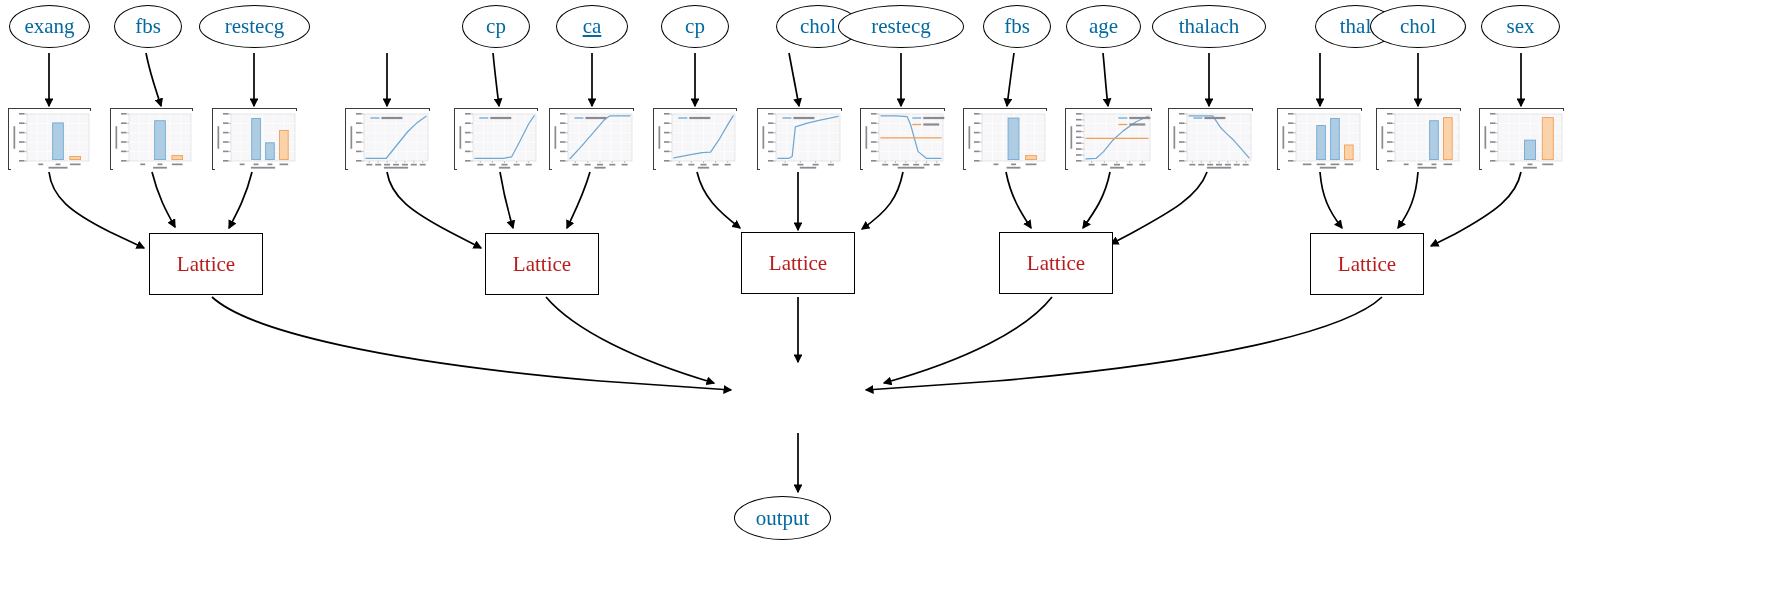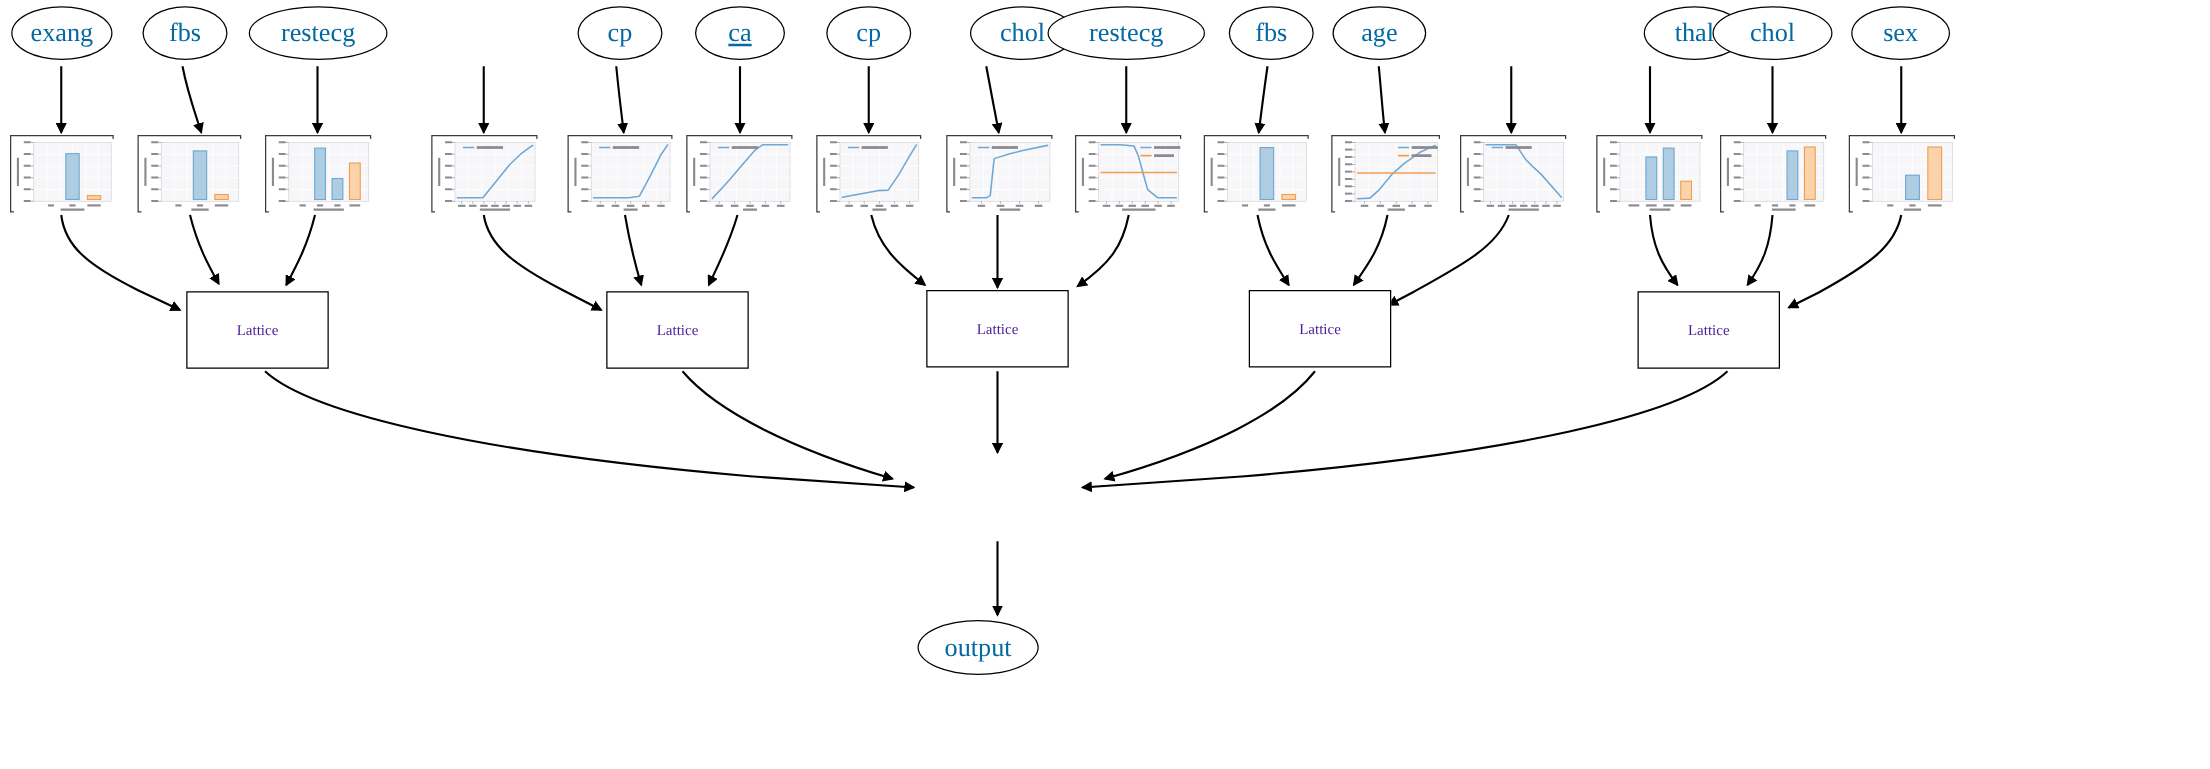--- a/index.html
+++ b/index.html
@@ -150,6 +150,9 @@
   <div class="node-ellipse" style="left:1066px; top:5px; width:75px; height:43px;">
     <span>age</span>
   </div>
+  <div class="node-ellipse" style="left:1152px; top:5px; width:114px; height:43px;">
+    <span>thalach</span>
+  </div>
   <div class="node-ellipse" style="left:1315px; top:5px; width:81px; height:43px;">
     <span>thal</span>
   </div>

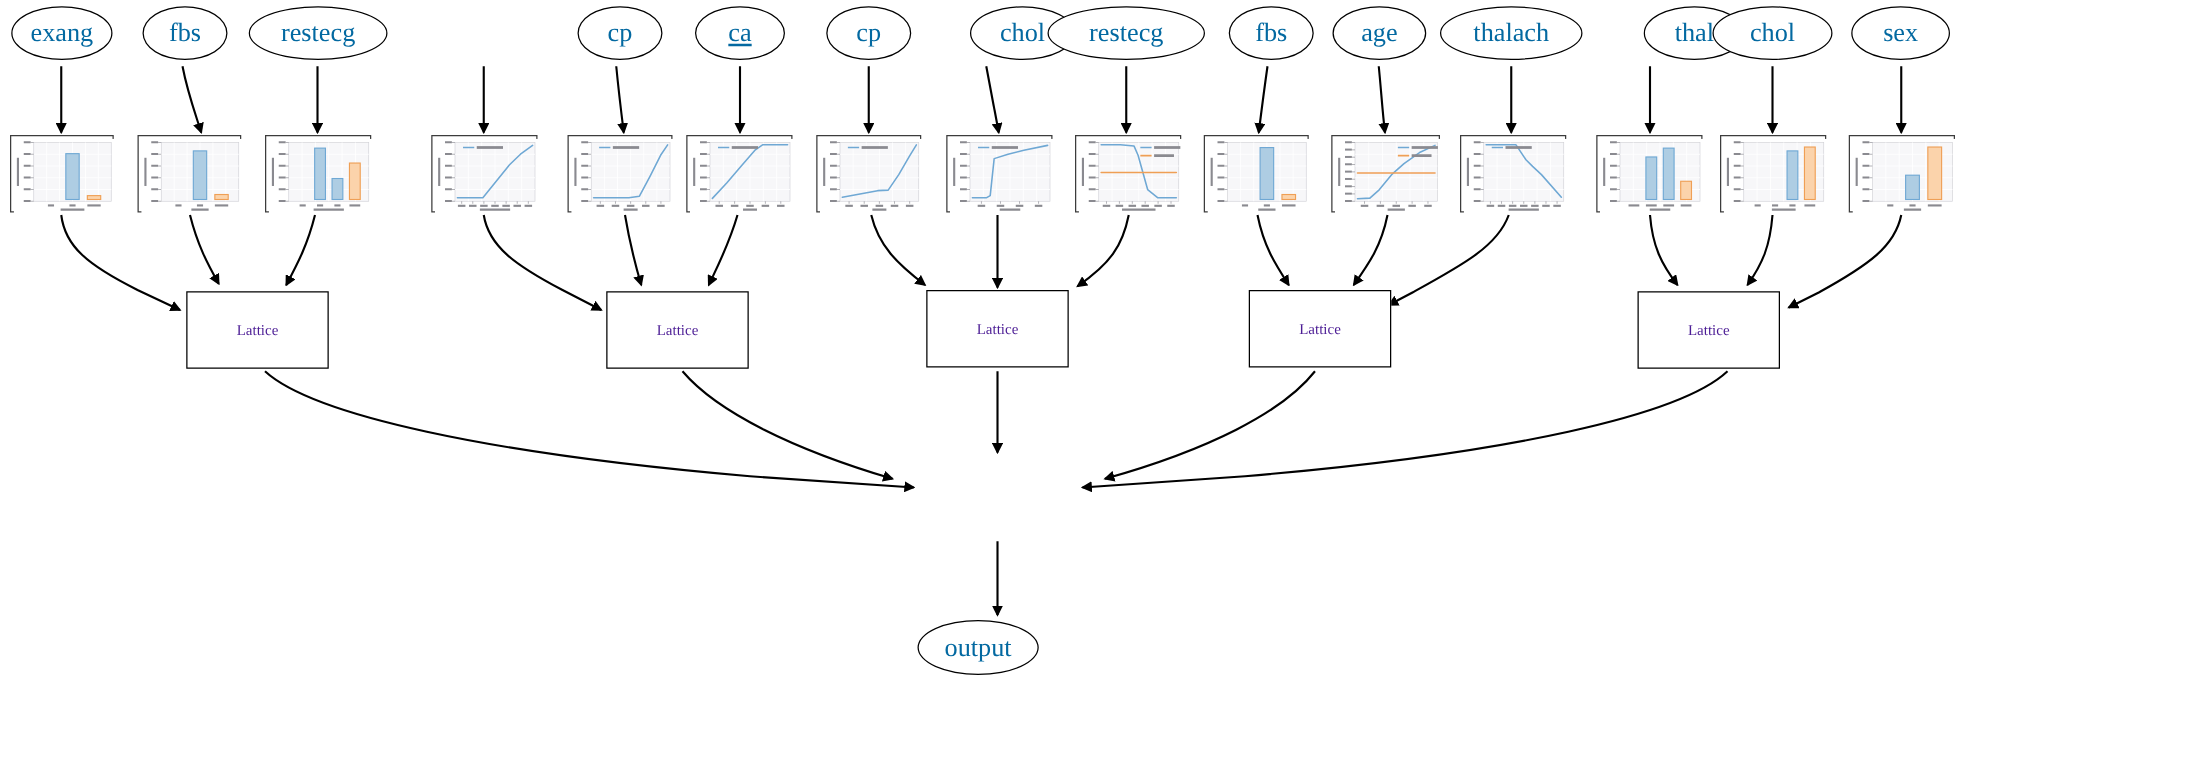--- a/index.html
+++ b/index.html
@@ -48,8 +48,8 @@
     display: flex;
     align-items: center;
     justify-content: center;
-    font-size: 12px;
-    color: #4c1d95;
+    font-size: 21px;
+    color: #b91c1c;
     font-family: "Liberation Serif", serif;
   }
   .calib-plot {

